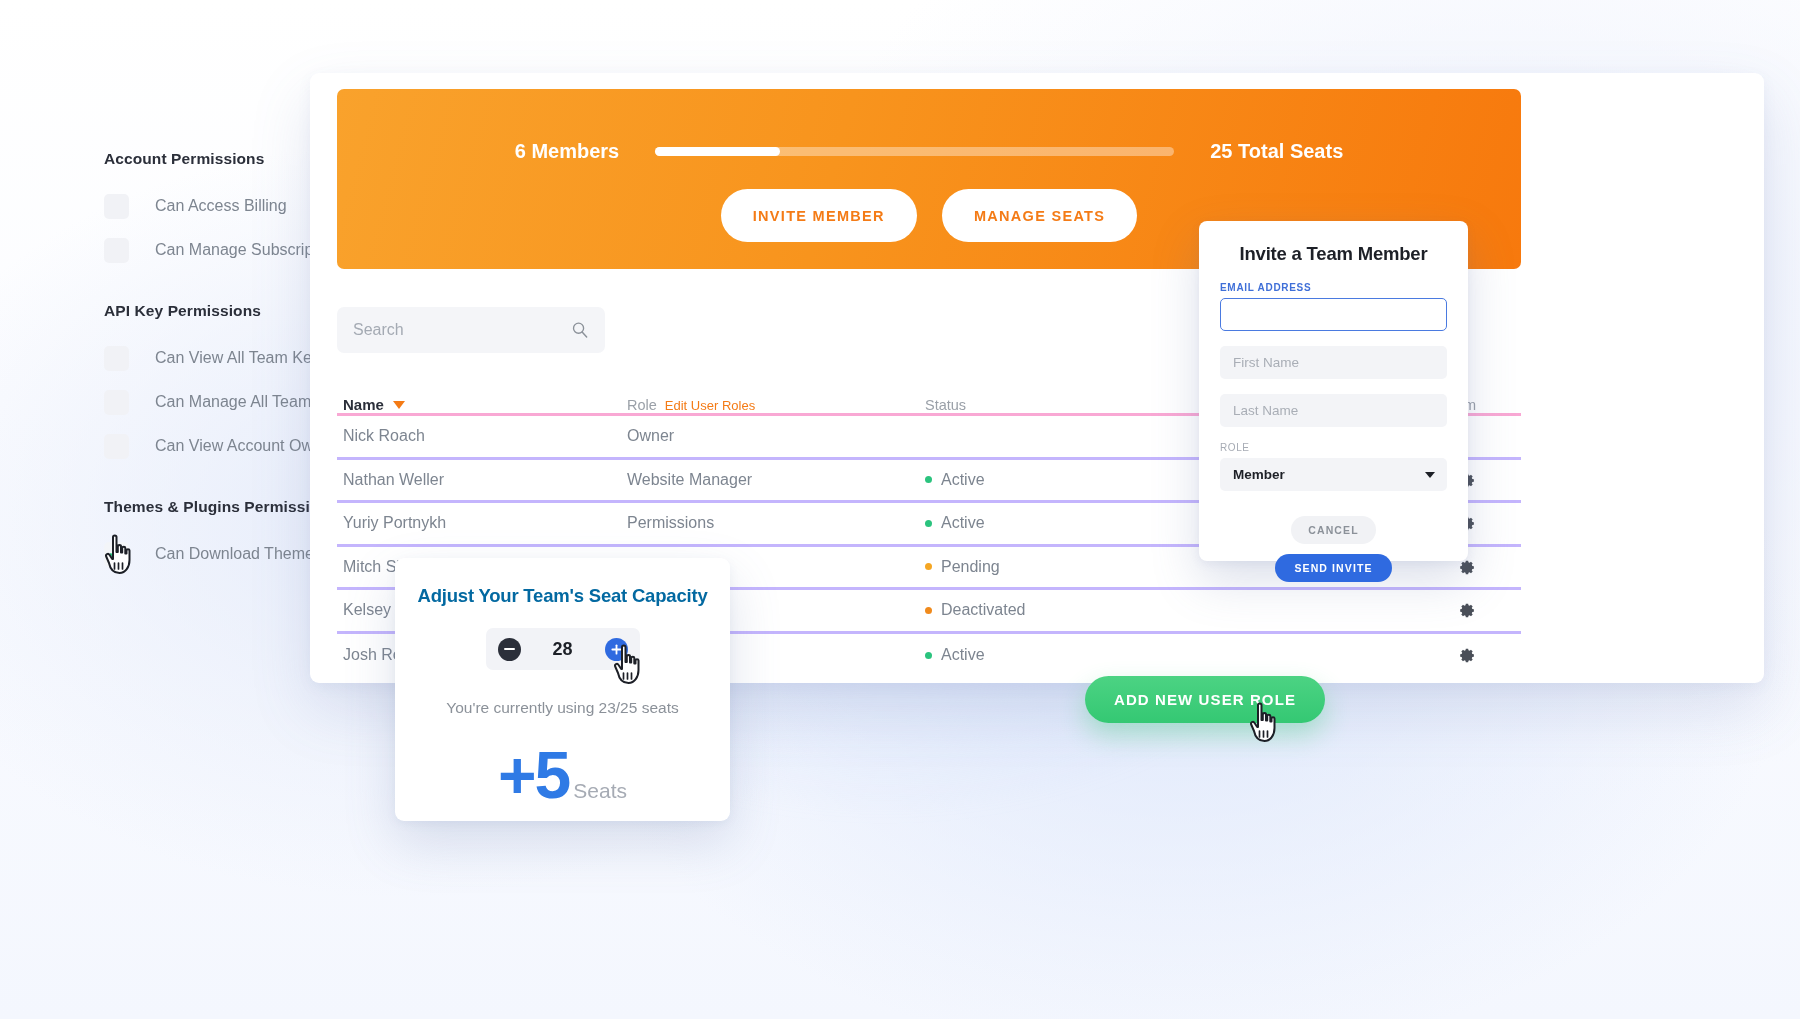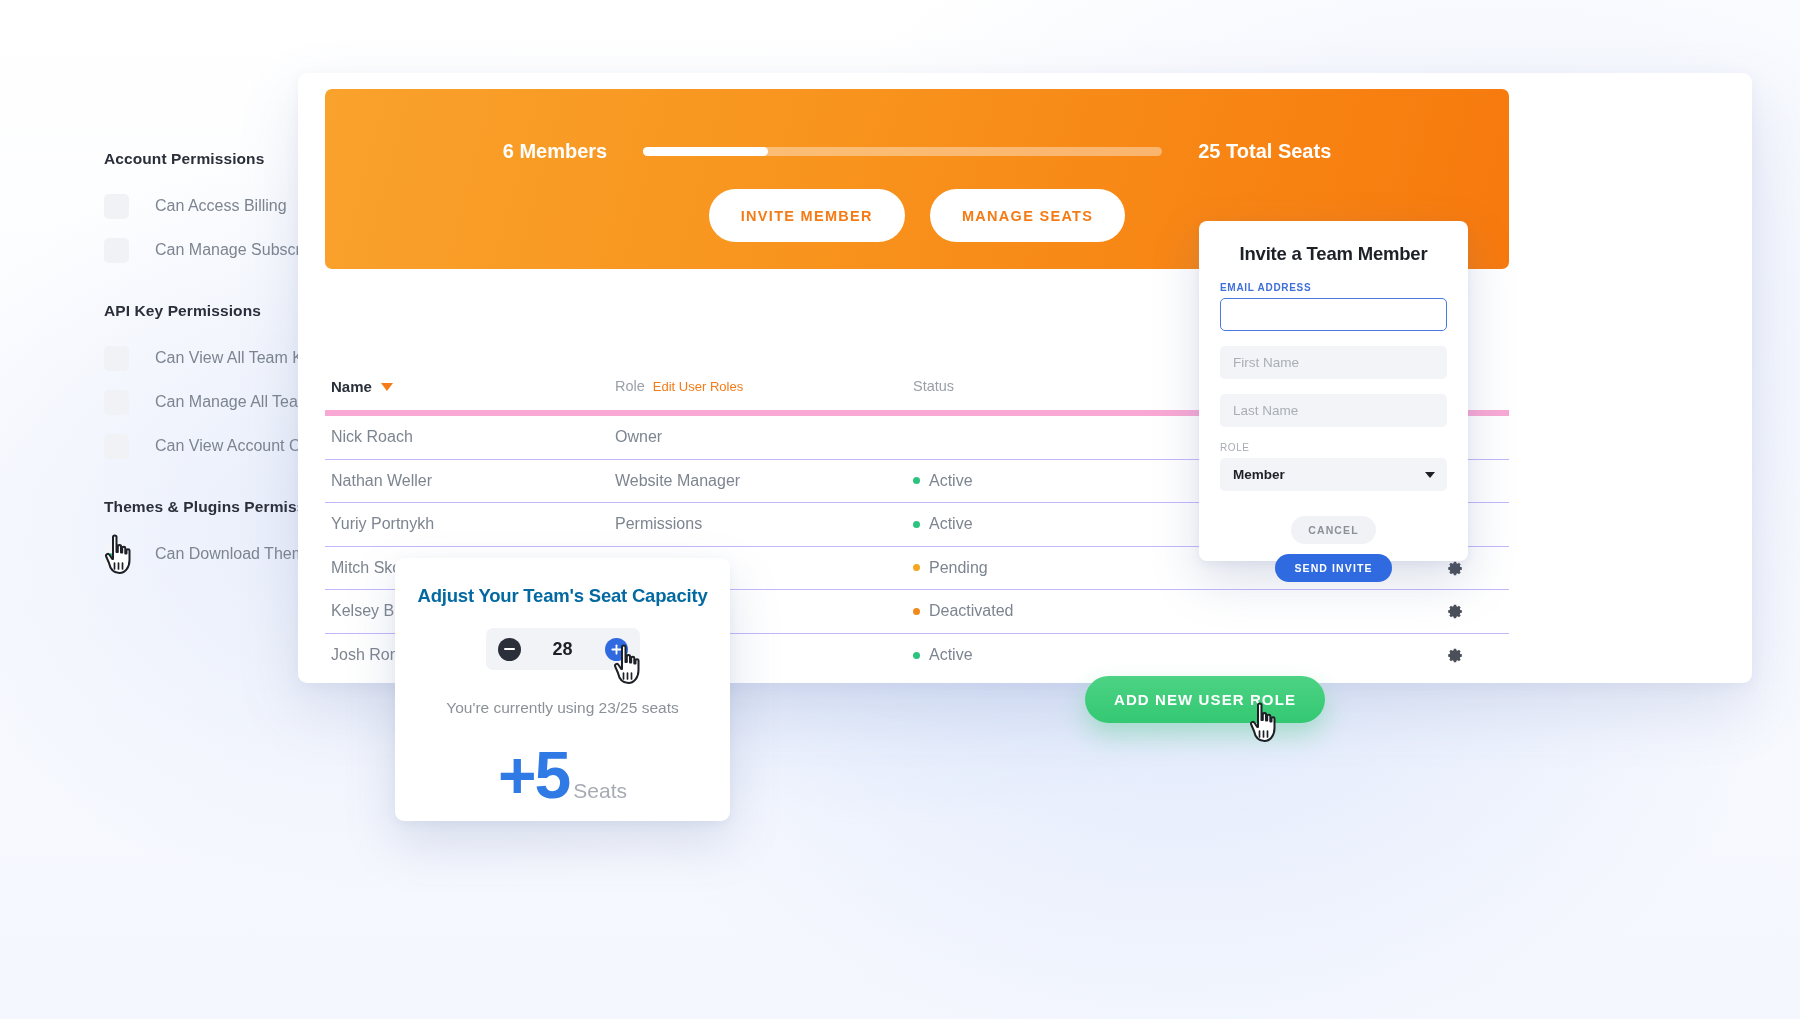--- a/index.html
+++ b/index.html
@@ -76,7 +76,7 @@
   
   .main-card {
     position: absolute;
-    left: 298px; top: 73px;
+    left: 310px; top: 73px;
     width: 1454px; height: 610px;
     background: #ffffff;
     border-radius: 9px;

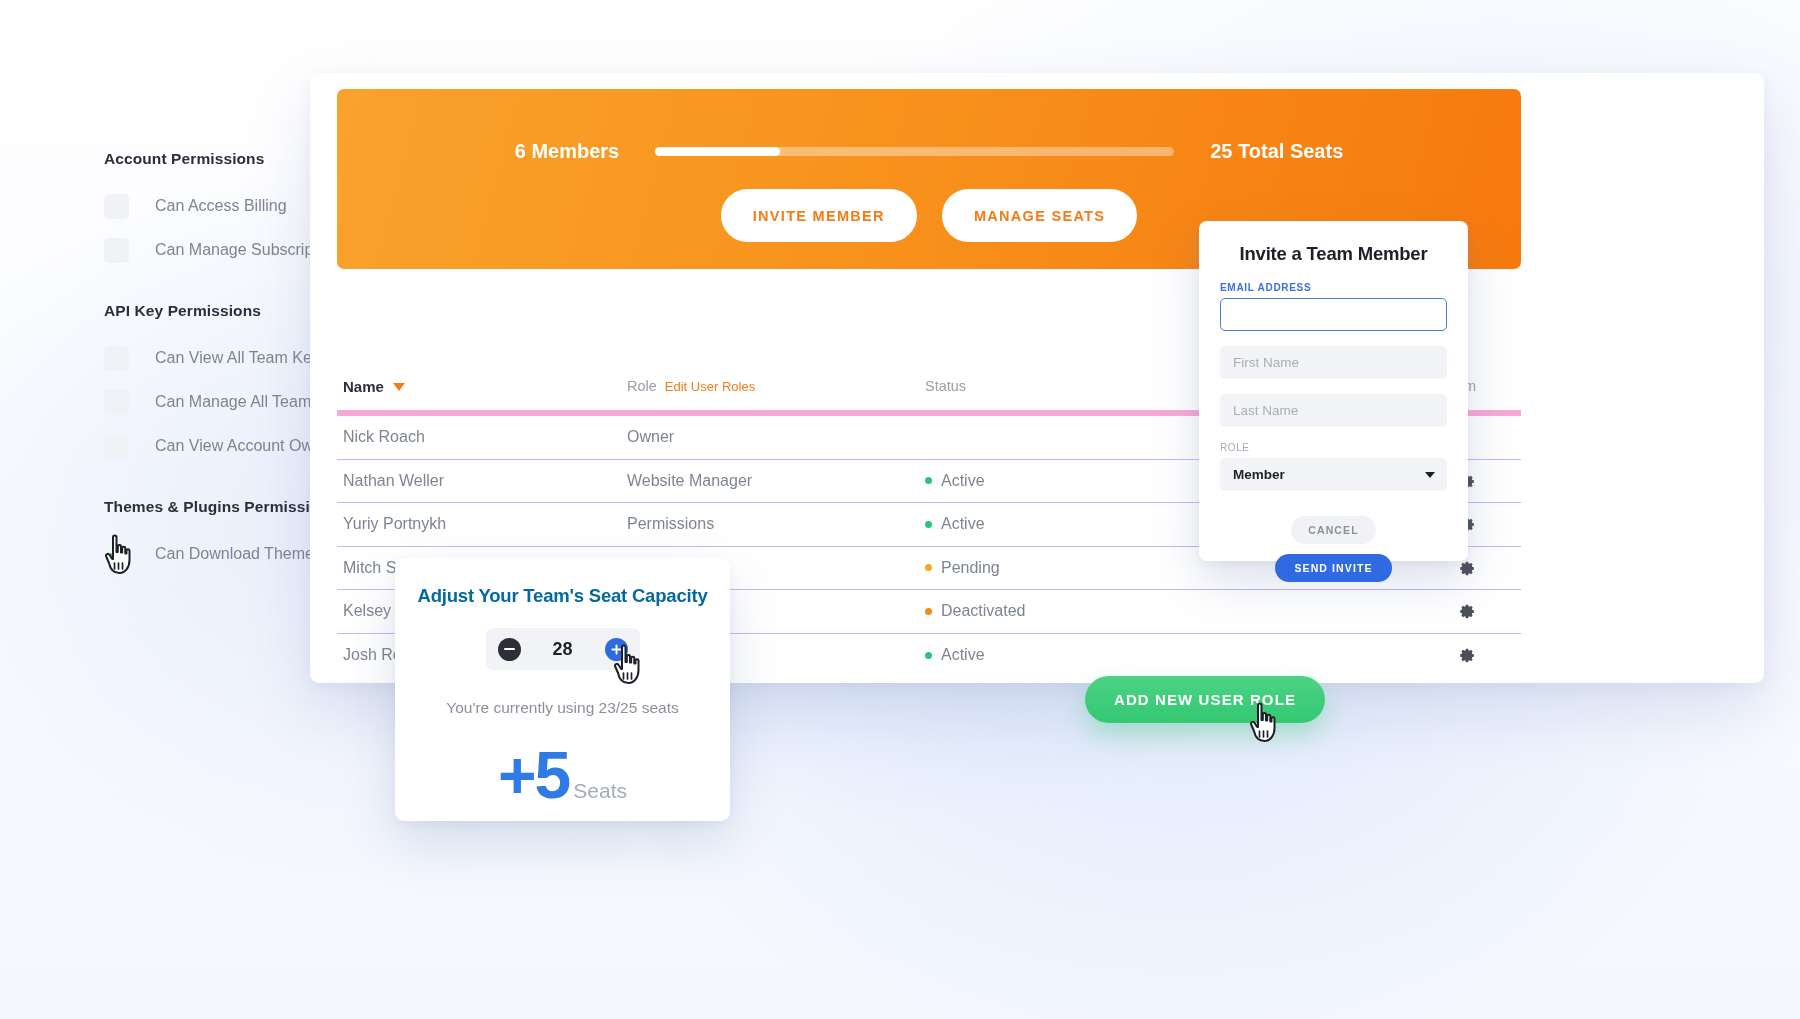--- a/index.html
+++ b/index.html
@@ -508,6 +508,13 @@
     </div>
   </div>
 
+  <div class="search-box">
+    <input class="search-input" type="text" placeholder="Search" style="">
+    <svg class="search-icon" viewBox="0 0 20 20">
+      <circle cx="8.4" cy="8" r="5.6" fill="none" stroke="#8b9199" stroke-width="1.5"></circle>
+      <line x1="12.6" y1="12.4" x2="17.4" y2="17.8" stroke="#8b9199" stroke-width="1.6" stroke-linecap="round"></line>
+    </svg>
+  </div>
 
   <div class="tbl">
     <div class="tbl-head">

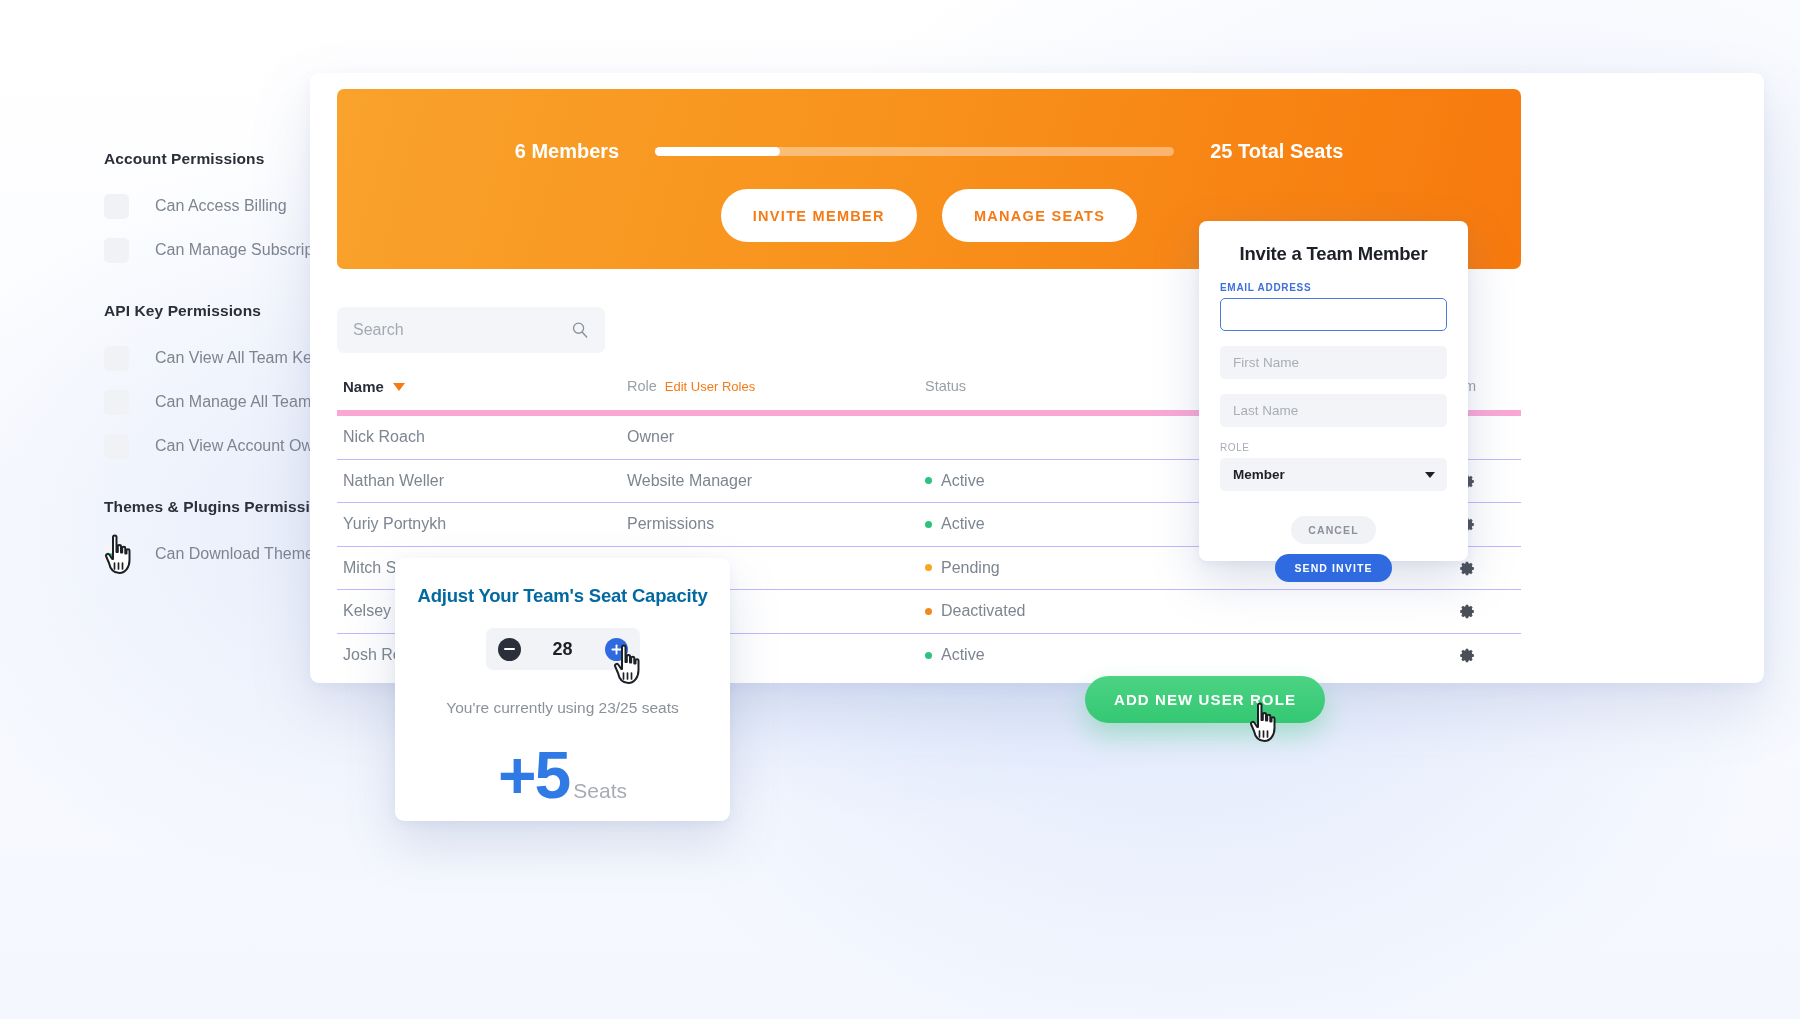--- a/index.html
+++ b/index.html
@@ -181,9 +181,9 @@
   .tbl { position: absolute; left: 27px; top: 305px; width: 1184px; }
   .tbl-head {
     display: flex;
-    align-items: flex-start;
+    align-items: flex-end;
     height: 38px;
-    border-bottom: 6px solid #f9a8d4;
+    border-bottom: 3px solid #f9a8d4;
   }
   .tbl-row {
     display: flex;

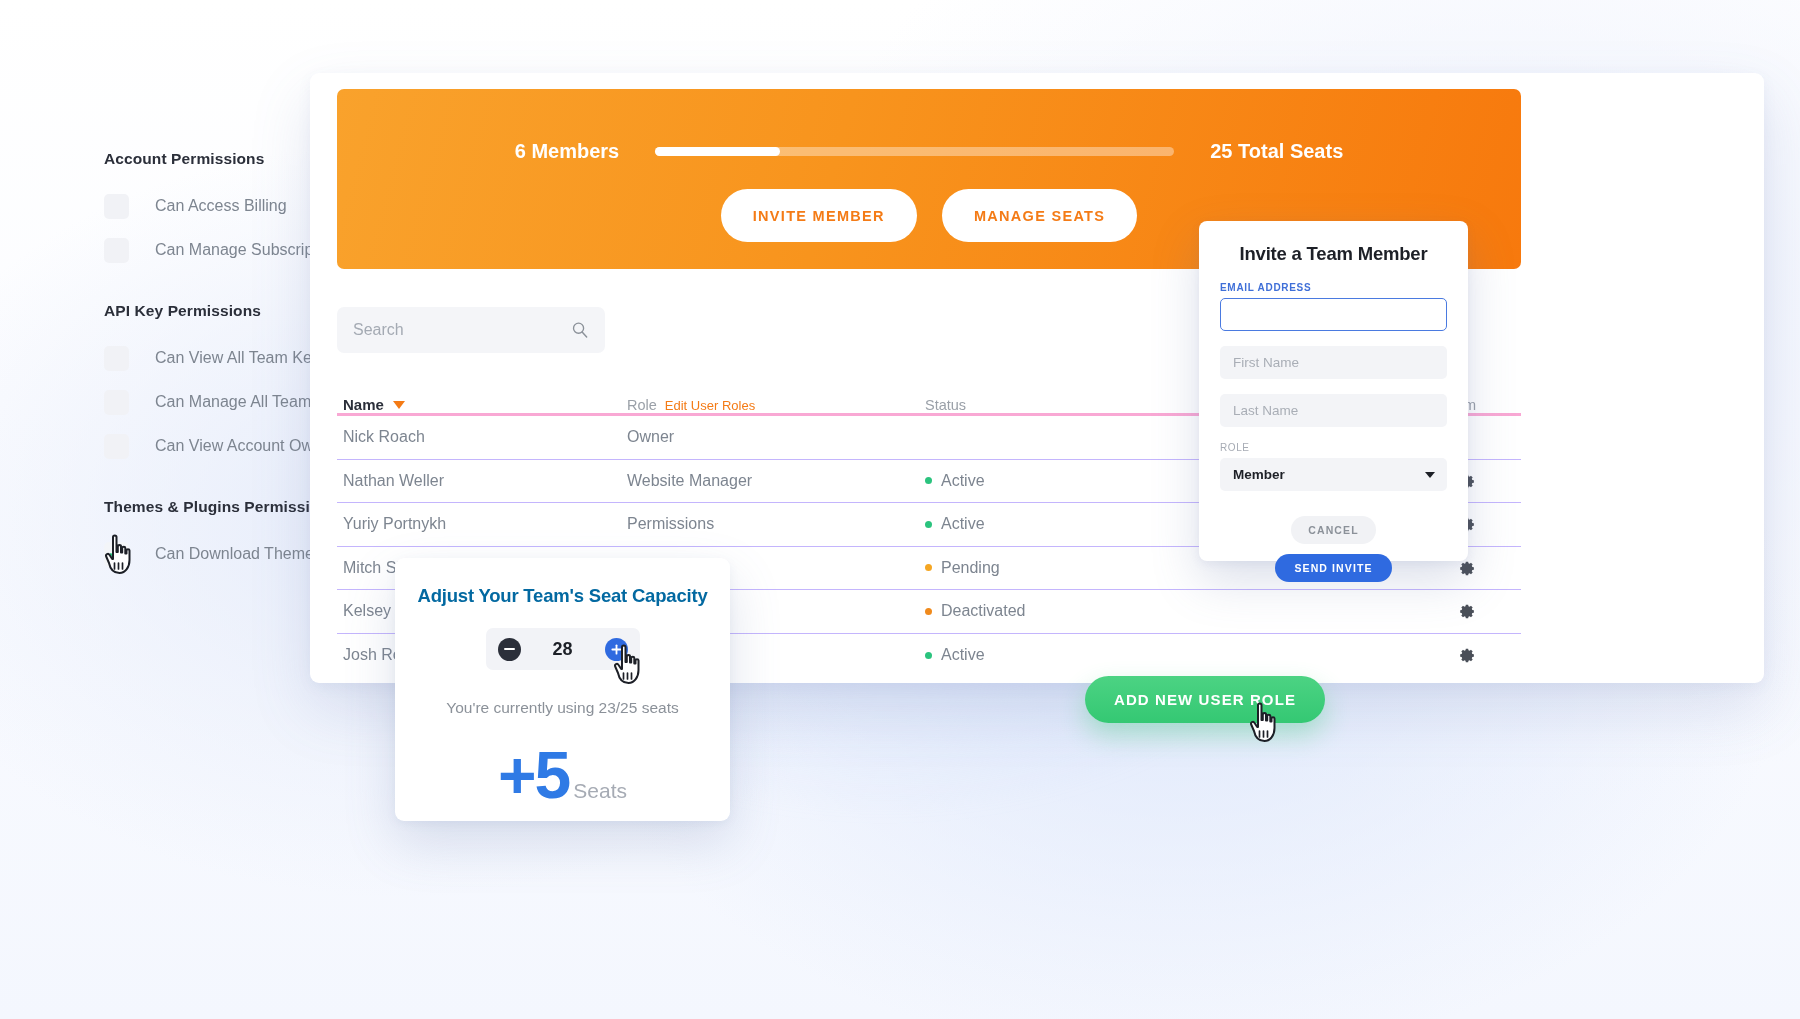--- a/index.html
+++ b/index.html
@@ -189,7 +189,7 @@
     display: flex;
     align-items: center;
     height: 43.5px;
-    border-bottom: 1px solid #c4b5fd;
+    border-bottom: 3px solid #c4b5fd;
   }
   .tbl-row:last-child { border-bottom: none; }
   .c-name  { width: 290px; padding-left: 6px; }

